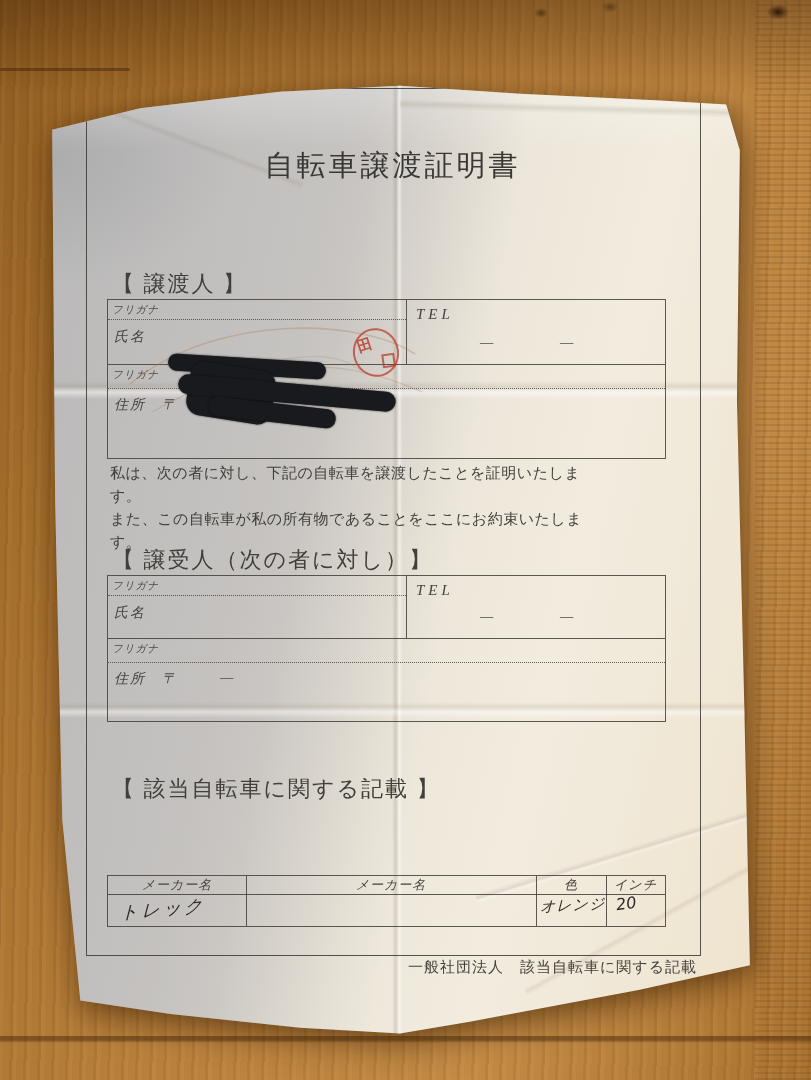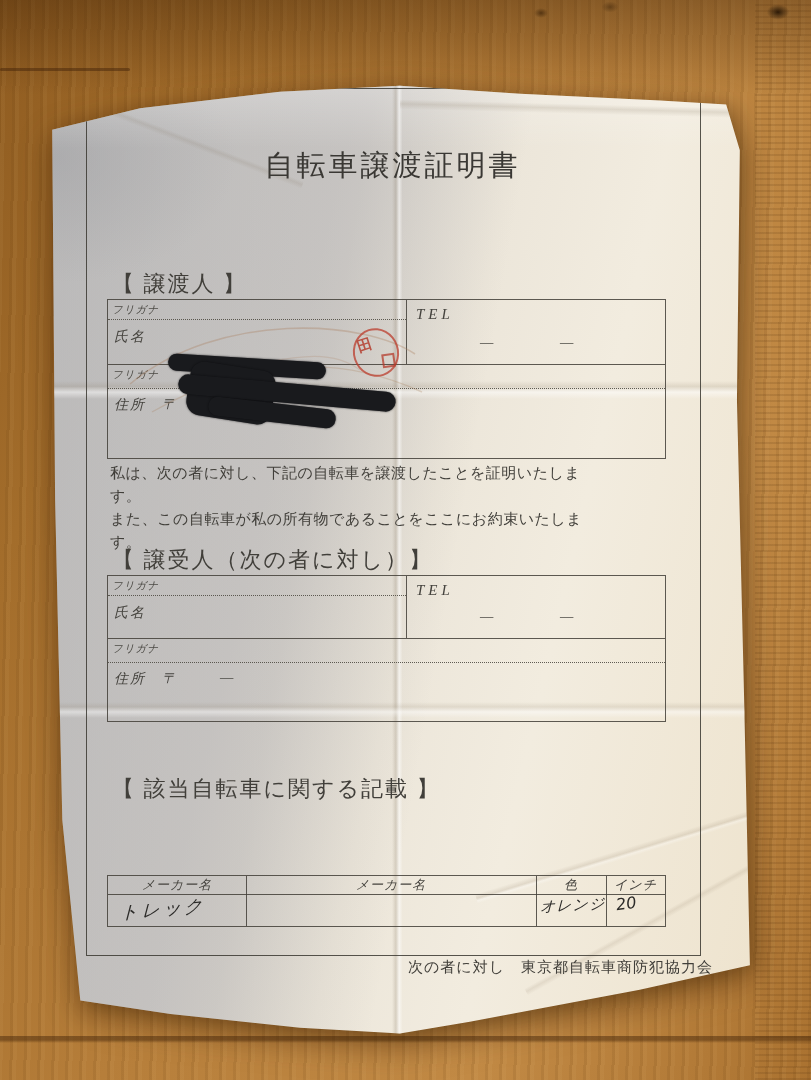--- a/index.html
+++ b/index.html
@@ -188,7 +188,7 @@
         <span class="hand hand-inch">20</span>
       </div>
 
-      <div class="abs footer-line">次の者に対し　東京都自転車商防犯協力会</div>
+      <div class="abs footer-line">一般社団法人　該当自転車に関する記載</div>
 
     </div>
   </div>

